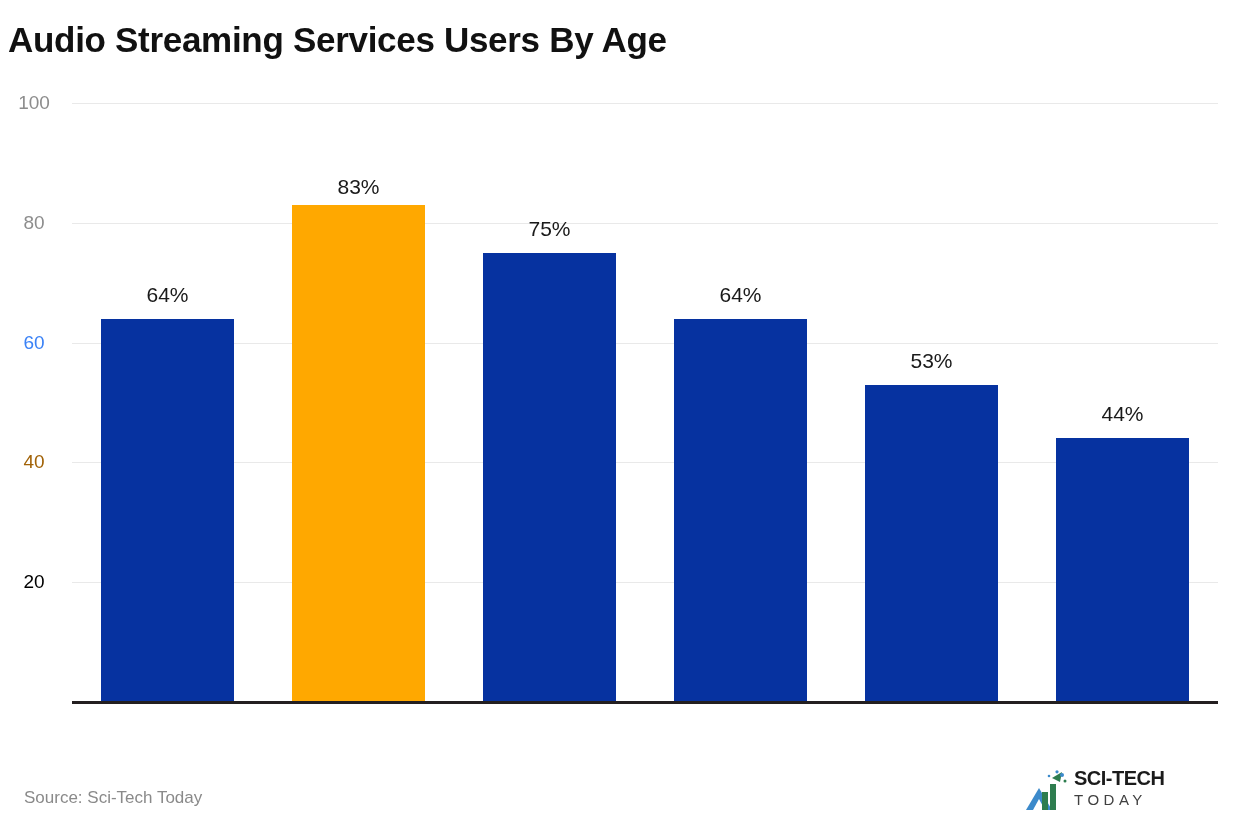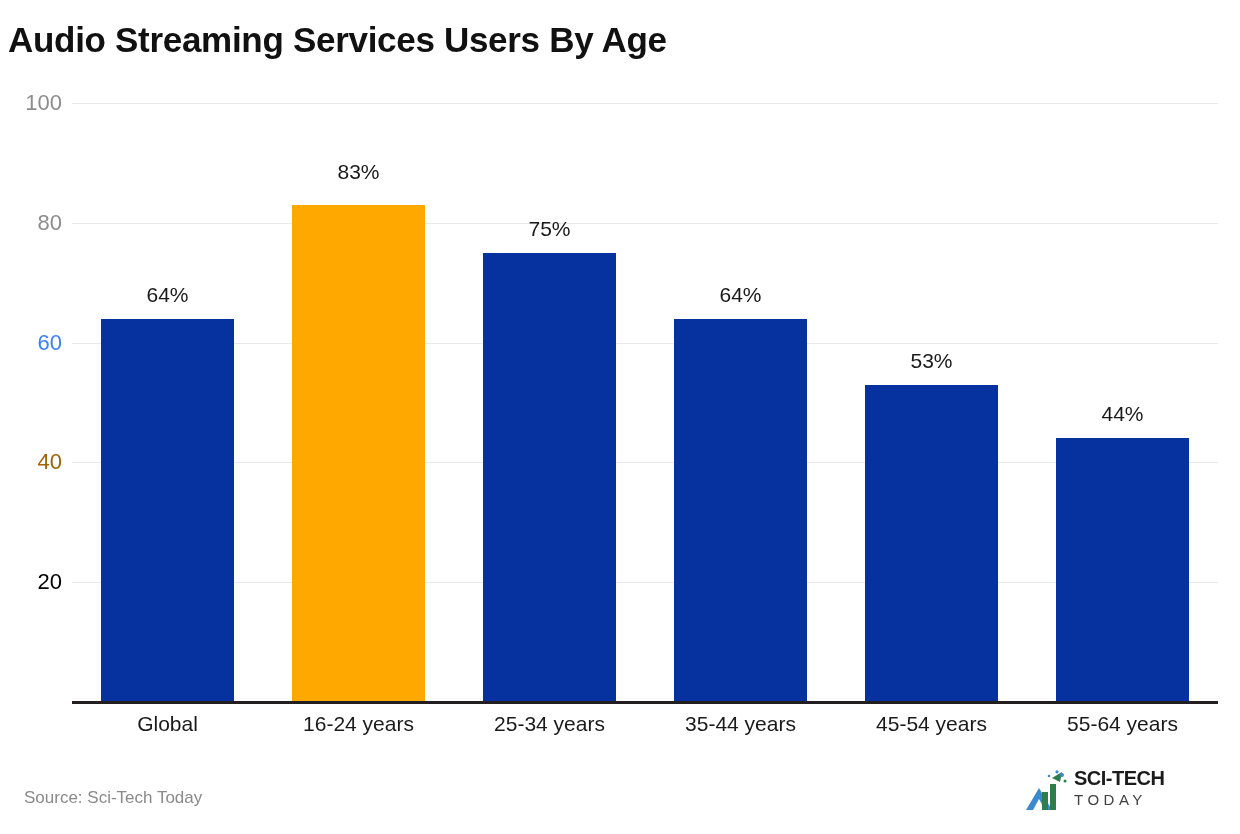--- a/index.html
+++ b/index.html
@@ -63,8 +63,8 @@
     position: absolute;
     right: 0;
     width: 56px;
-    text-align: right;
-    font-size: 22px;
+    text-align: center;
+    font-size: 19px;
     color: #8d8d8d;
     transform: translateY(-50%);
     font-family: "Liberation Sans", sans-serif;

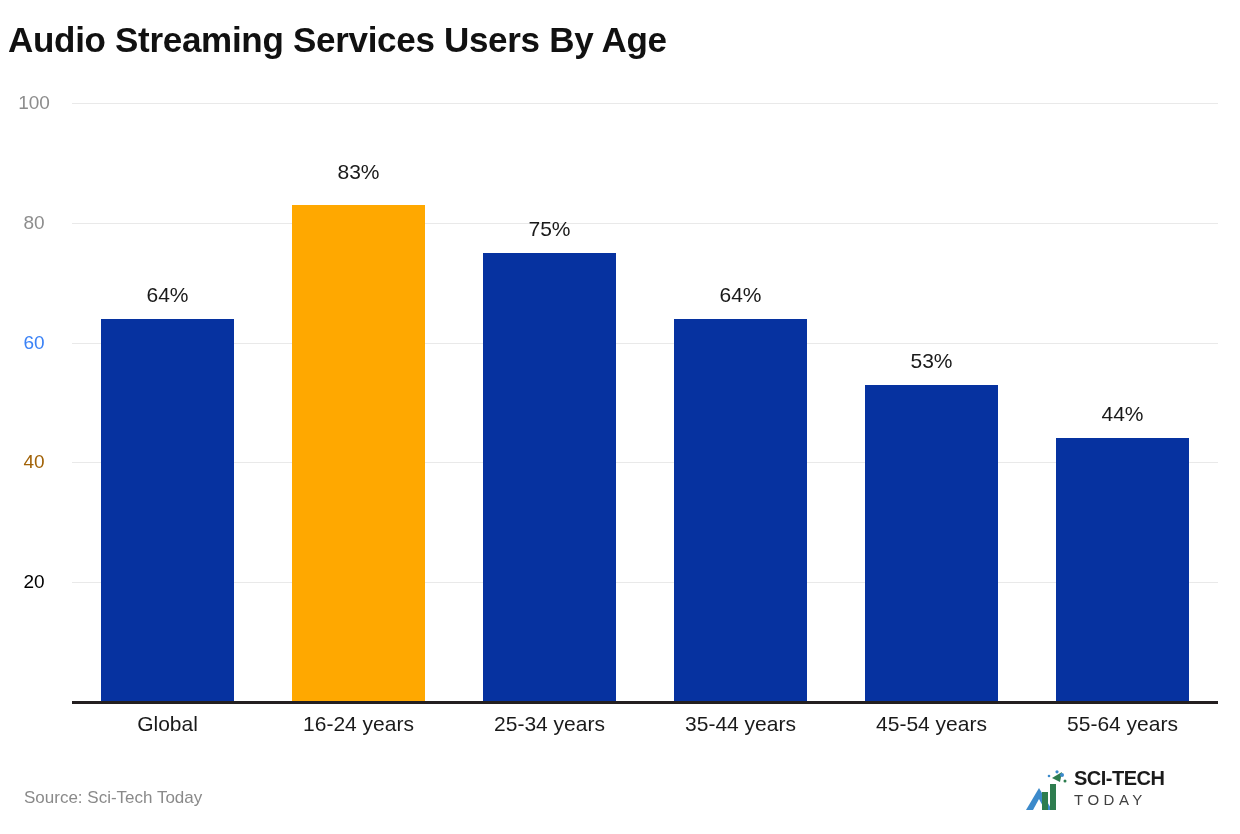--- a/index.html
+++ b/index.html
@@ -203,7 +203,7 @@
       </div>
       <div class="bar-group" style="left: 220px; width: 133px;">
         <div class="bar" style="top: 108.83px; background: rgb(255, 168, 0);"></div>
-        <div class="bar-value" style="top: 64px; color: rgb(26, 26, 26);">83%</div>
+        <div class="bar-value" style="top: 79px; color: rgb(26, 26, 26);">83%</div>
       </div>
       <div class="bar-group" style="left: 411px; width: 133px;">
         <div class="bar" style="top: 156.75px; background: rgb(6, 50, 160);"></div>

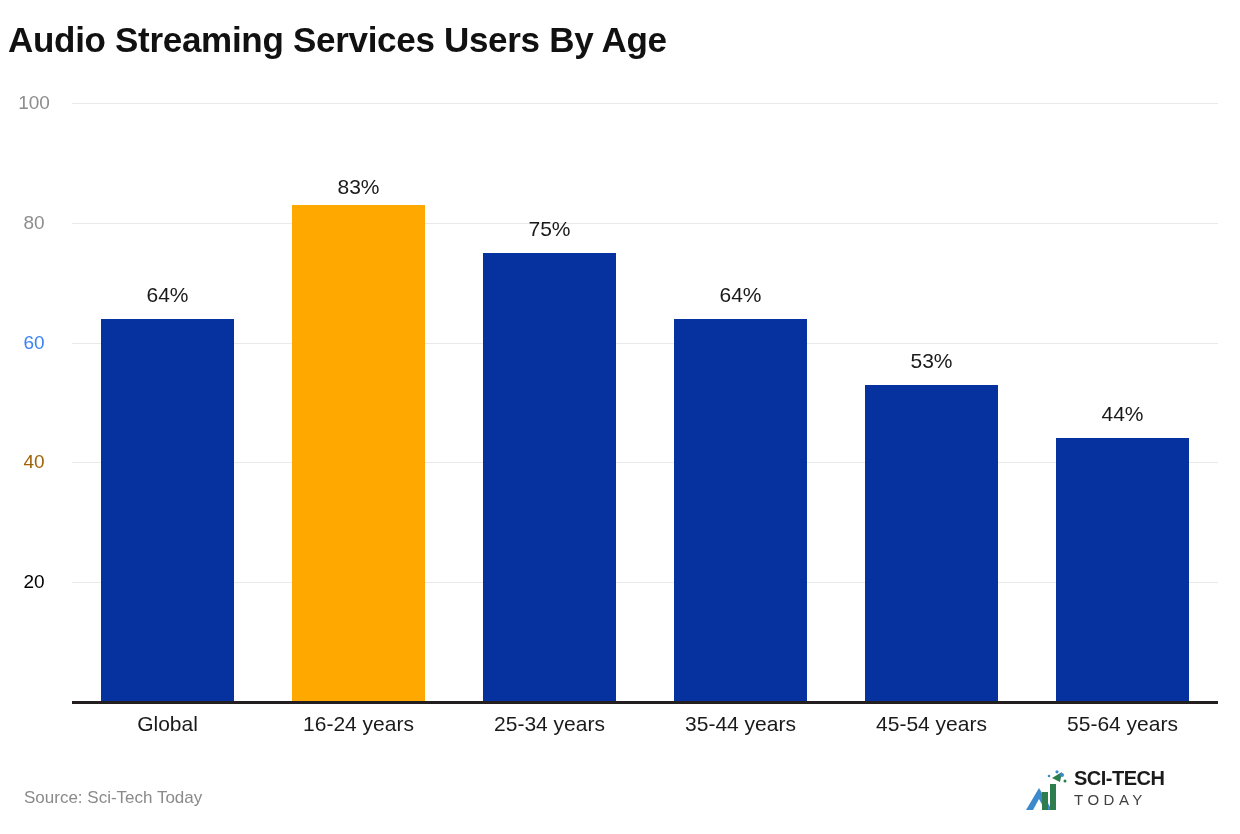--- a/index.html
+++ b/index.html
@@ -225,14 +225,6 @@
 
   <div class="axis-baseline"></div>
 
-  <div class="cat-layer" id="cat-layer">
-      <div class="cat-label" style="left: 0px; width: 191px; color: rgb(26, 26, 26);">Global</div>
-      <div class="cat-label" style="left: 191px; width: 191px; color: rgb(26, 26, 26);">16-24 years</div>
-      <div class="cat-label" style="left: 382px; width: 191px; color: rgb(26, 26, 26);">25-34 years</div>
-      <div class="cat-label" style="left: 573px; width: 191px; color: rgb(26, 26, 26);">35-44 years</div>
-      <div class="cat-label" style="left: 764px; width: 191px; color: rgb(26, 26, 26);">45-54 years</div>
-      <div class="cat-label" style="left: 955px; width: 191px; color: rgb(26, 26, 26);">55-64 years</div>
-    </div>
 
   <div class="source-note">Source: Sci-Tech Today</div>
 

